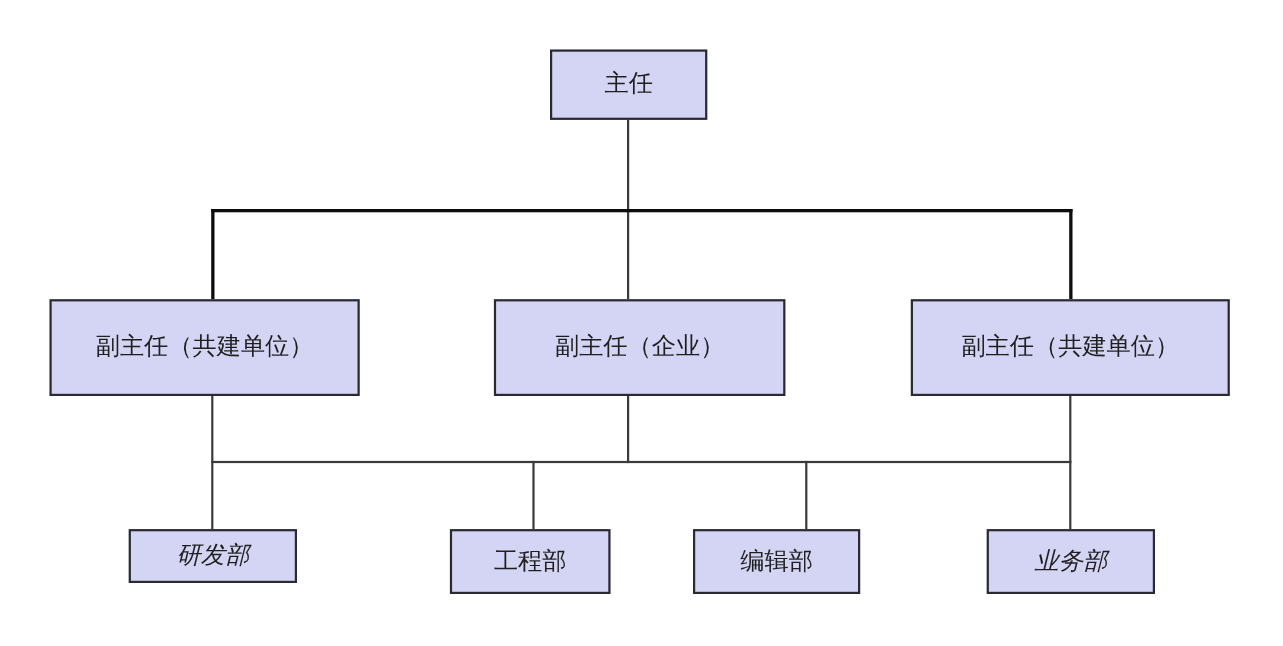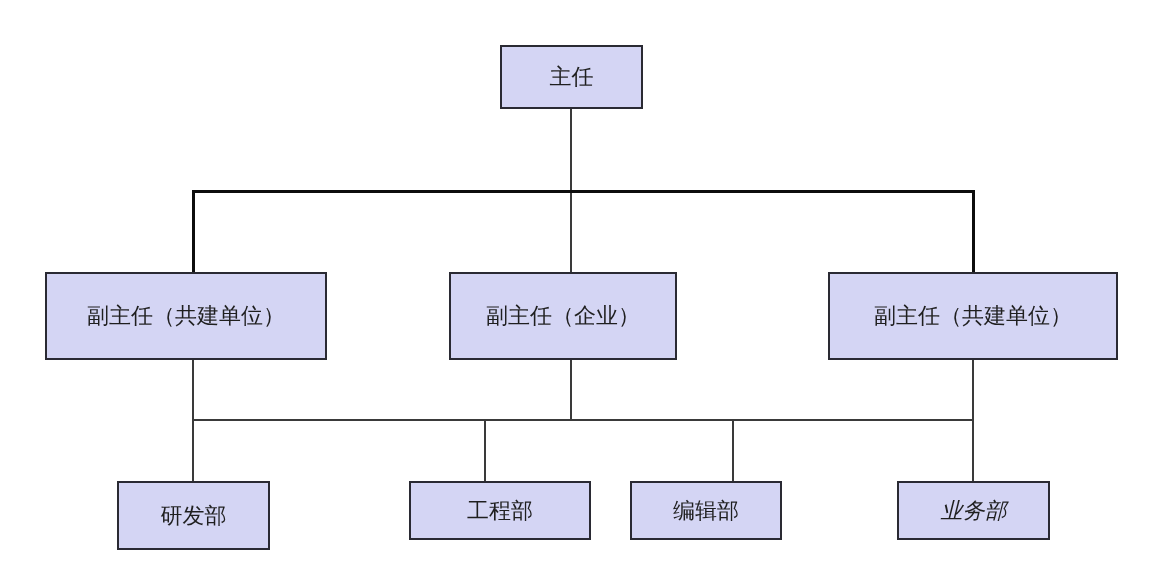--- a/index.html
+++ b/index.html
@@ -62,7 +62,7 @@
   <div class="node" style="left:45px; top:272px; width:282px; height:88px;">
     <span>副主任（共建单位）</span>
   </div>
-  <div class="node" style="left:449px; top:272px; width:228px; height:88px;justify-content:center;">
+  <div class="node" style="left:449px; top:272px; width:265px; height:88px;justify-content:center;">
     <span>副主任（企业）</span>
   </div>
   <div class="node" style="left:828px; top:272px; width:290px; height:88px;">

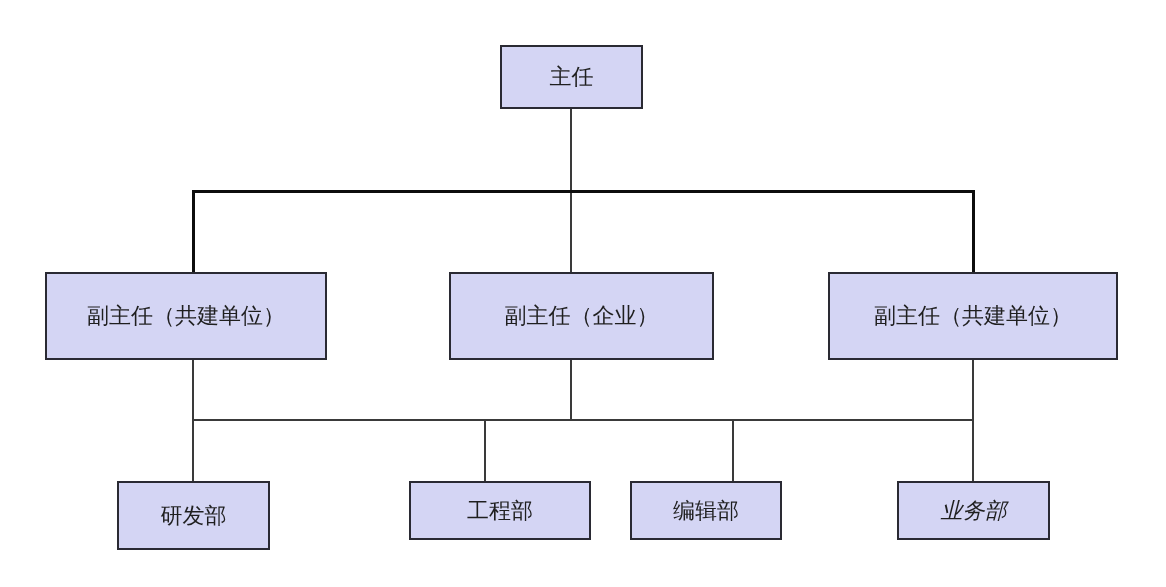--- a/index.html
+++ b/index.html
@@ -69,7 +69,7 @@
     <span>副主任（共建单位）</span>
   </div>
 
-  <div class="node" style="left:117px; top:481px; width:153px; height:69px;">
+  <div class="node" style="left:117px; top:481px; width:153px; height:49px;font-style:italic;">
     <span>研发部</span>
   </div>
   <div class="node" style="left:409px; top:481px; width:182px; height:59px;">

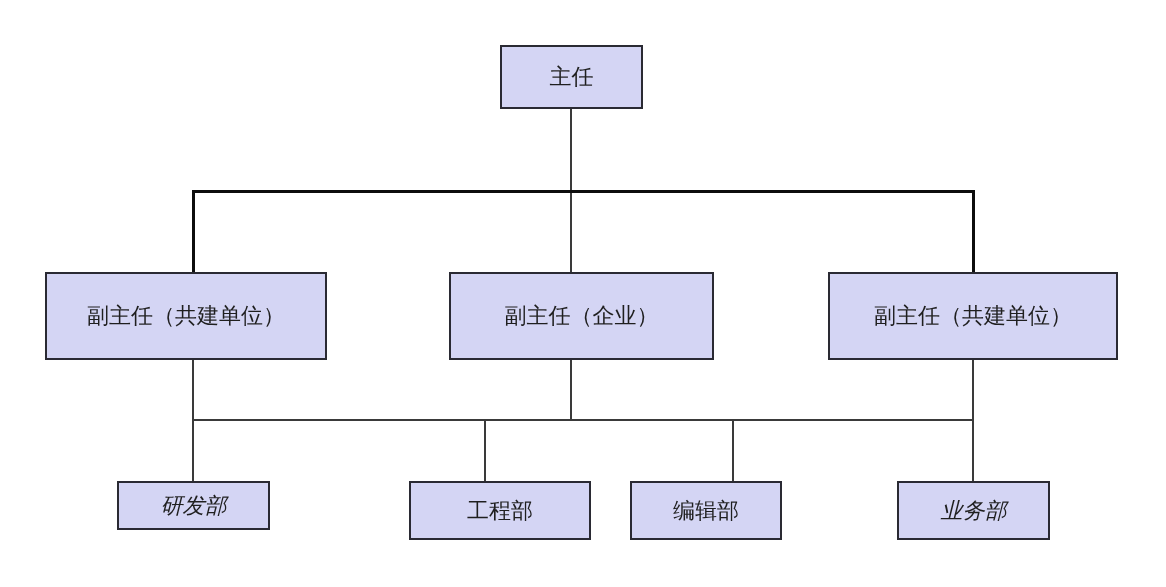--- a/index.html
+++ b/index.html
@@ -72,7 +72,7 @@
   <div class="node" style="left:117px; top:481px; width:153px; height:49px;font-style:italic;">
     <span>研发部</span>
   </div>
-  <div class="node" style="left:409px; top:481px; width:182px; height:59px;">
+  <div class="node" style="left:409px; top:481px; width:146px; height:59px;">
     <span>工程部</span>
   </div>
   <div class="node" style="left:630px; top:481px; width:152px; height:59px;">

